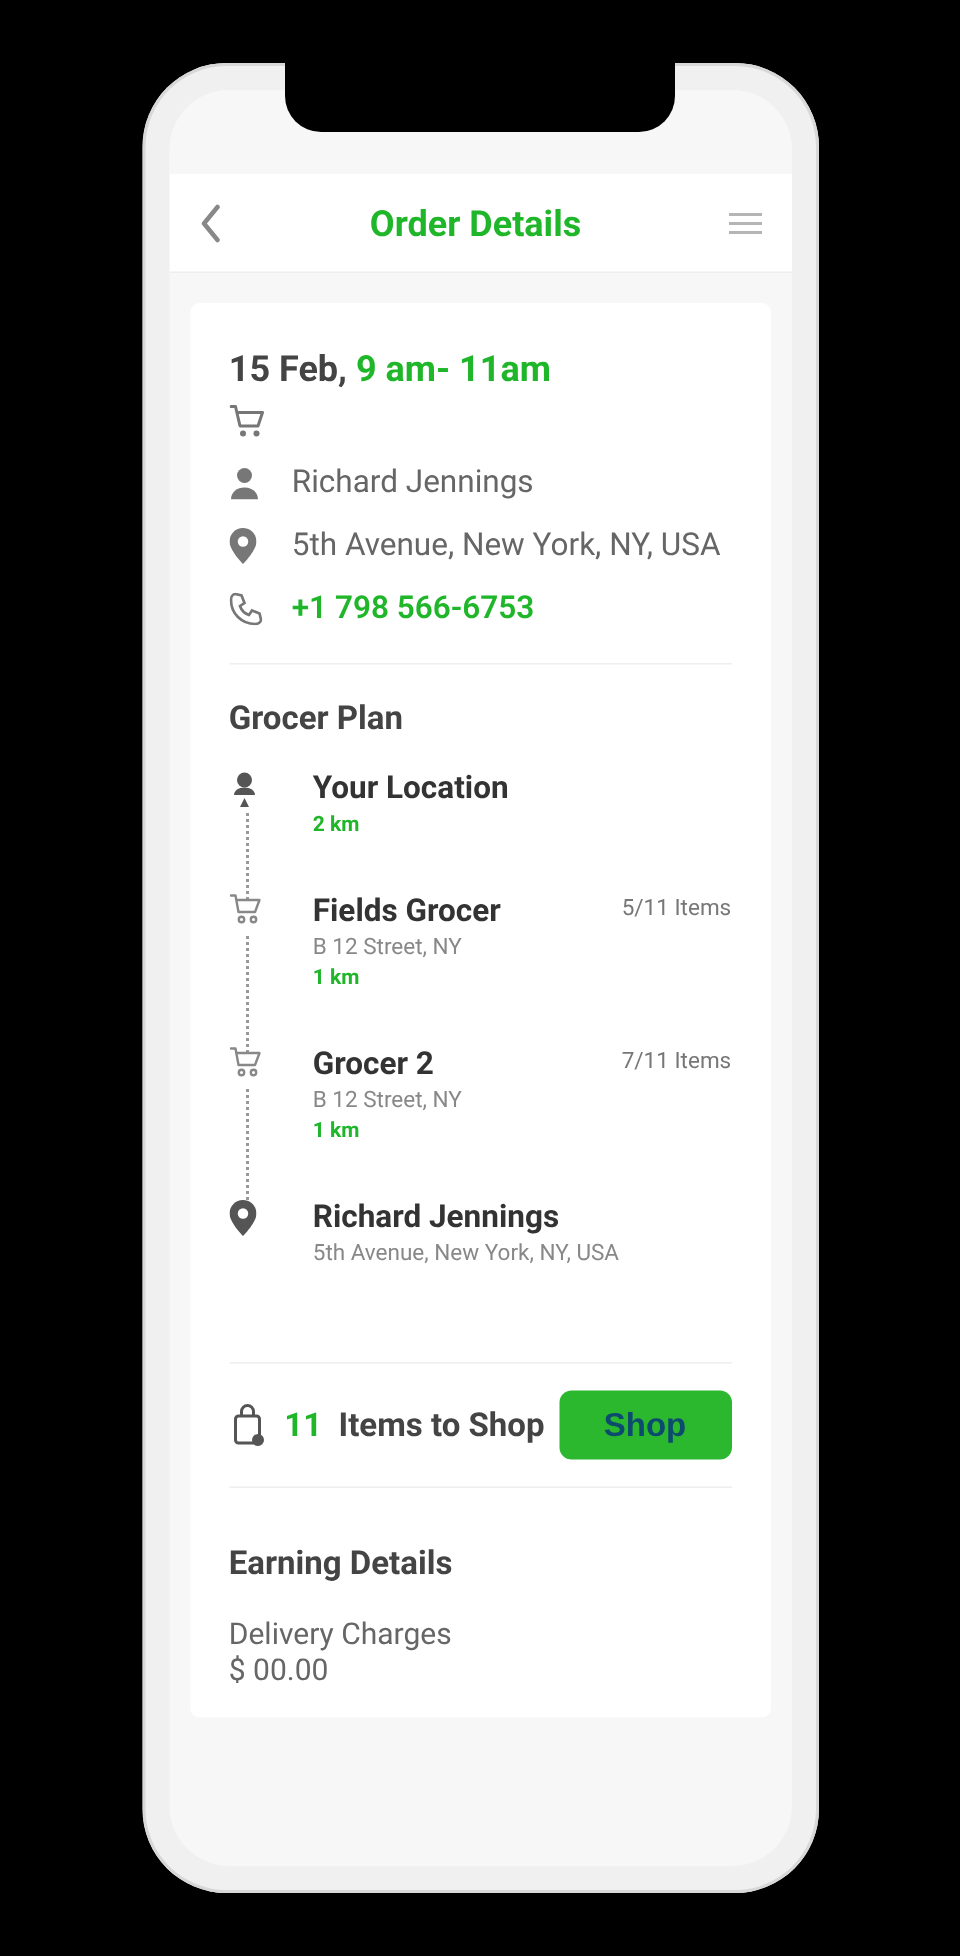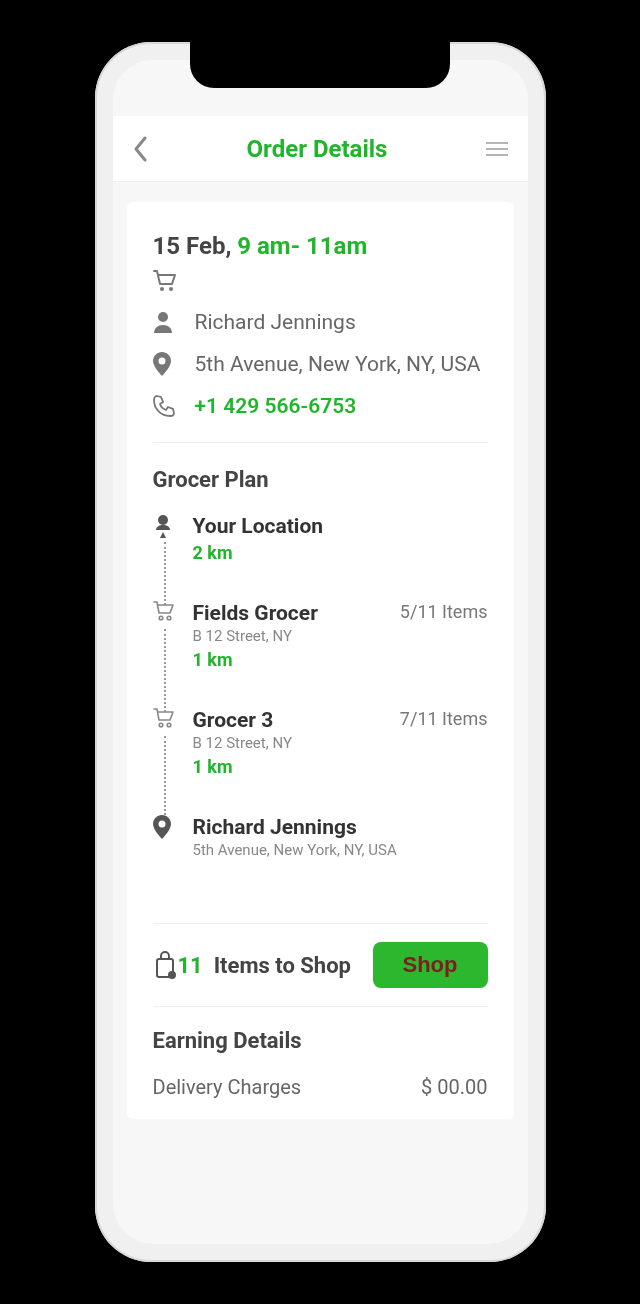--- a/index.html
+++ b/index.html
@@ -190,7 +190,7 @@
                 <path d="M4 1l4 1 2 5-3 2c1 3 3 5 6 6l2-3 5 2 1 4c0 2-2 3-4 3C8 21 1 14 1 5c0-2 1-4 3-4z" fill="none" stroke="#777" stroke-width="1.8"></path>
               </svg>
           </span>
-          <span class="green">+1 429 566-6753</span>
+          <span class="green">+1 798 566-6753</span>
         </div>
 
         <hr class="sep">

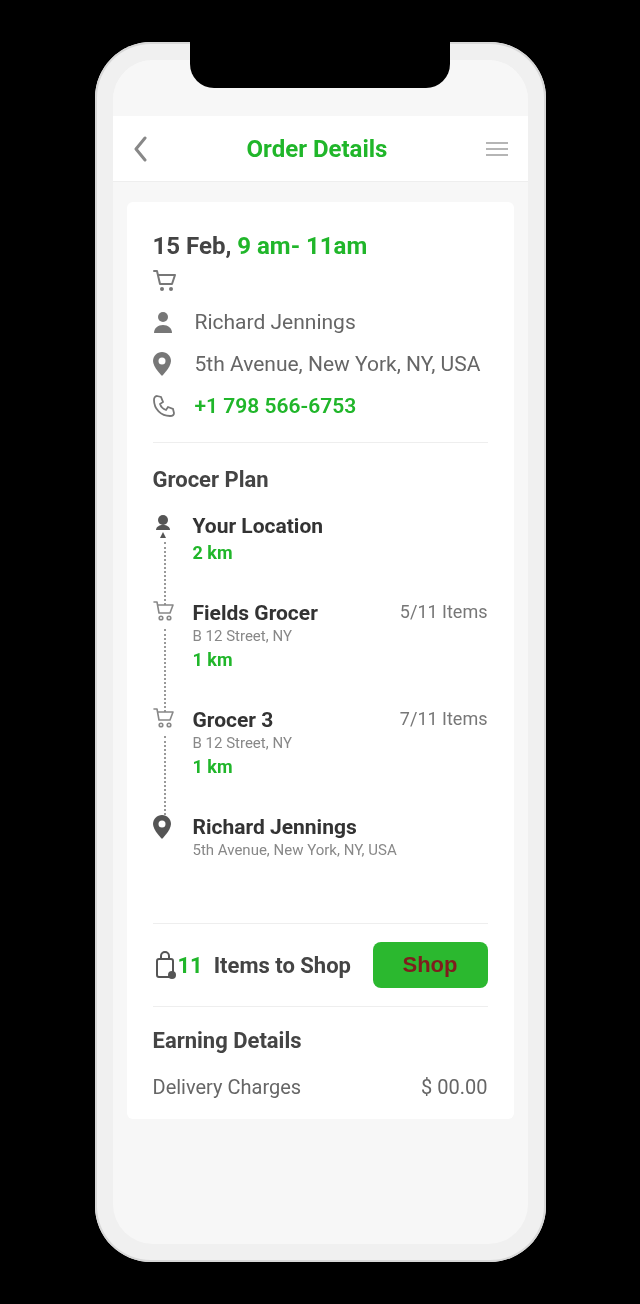--- a/index.html
+++ b/index.html
@@ -77,7 +77,7 @@
   .info-row .green { color: #20b62a; font-weight: 600; }
   hr.sep { border: none; border-top: 1px solid #eee; margin: 24px 0; }
   .section-title { font-size: 22px; font-weight: 700; color: #444; margin-bottom: 22px; }
-  .route-item { display: flex; gap: 16px; position: relative; padding-bottom: 38px; }
+  .route-item { display: flex; gap: 32px; position: relative; padding-bottom: 38px; }
   .route-item:last-of-type { padding-bottom: 0; }
   .route-icon { width: 24px; text-align: center; flex-shrink: 0; position: relative; z-index: 2; }
   .route-line {

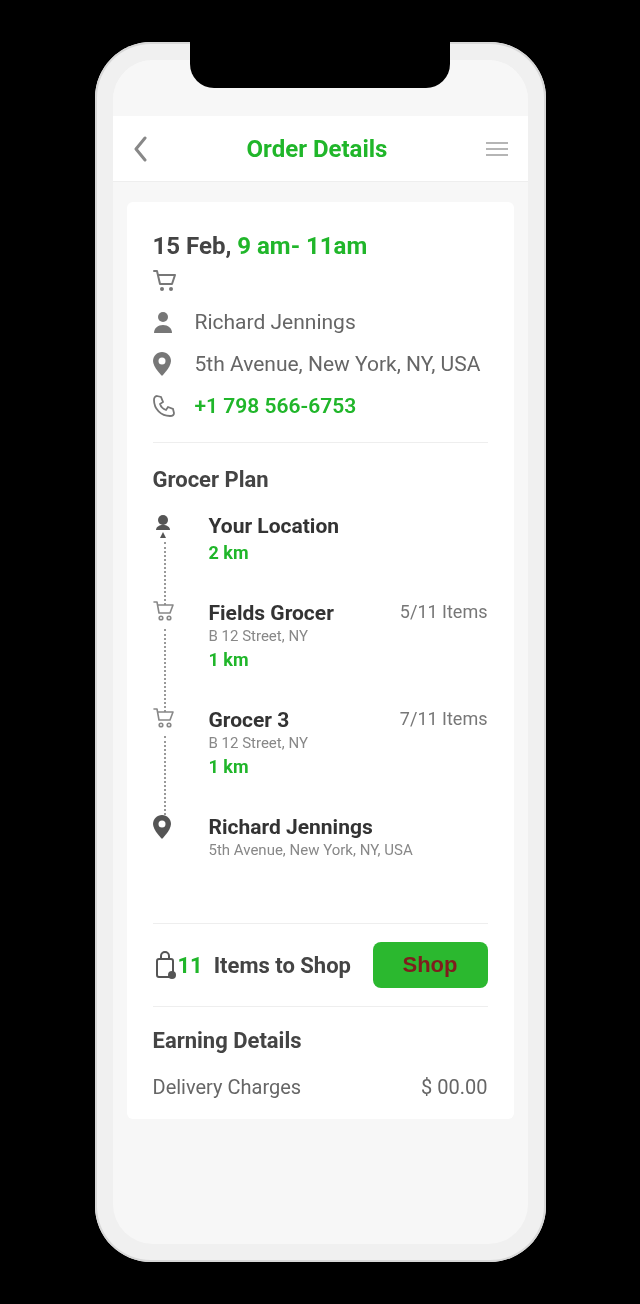--- a/index.html
+++ b/index.html
@@ -93,7 +93,7 @@
   .route-head { display: flex; justify-content: space-between; align-items: flex-start; }
   .route-title-t { font-size: 21px; font-weight: 700; color: #333; }
   .route-sub { font-size: 15px; color: #888; margin-top: 2px; }
-  .route-dist { font-size: 18px; color: #20b62a; font-weight: 700; margin-top: 4px; }
+  .route-dist { font-size: 14px; color: #20b62a; font-weight: 700; margin-top: 4px; }
   .route-items { font-size: 18px; color: #777; }
   .shop-bar {
     border-top: 1px solid #eee;

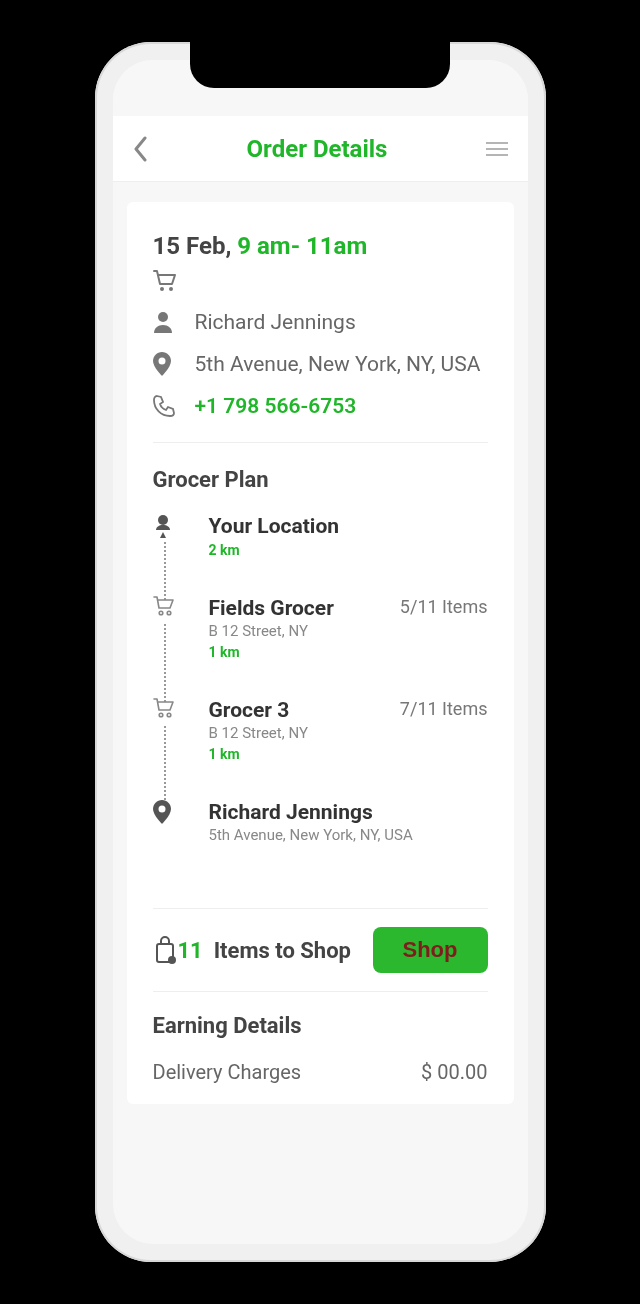--- a/index.html
+++ b/index.html
@@ -94,7 +94,7 @@
   .route-title-t { font-size: 21px; font-weight: 700; color: #333; }
   .route-sub { font-size: 15px; color: #888; margin-top: 2px; }
   .route-dist { font-size: 14px; color: #20b62a; font-weight: 700; margin-top: 4px; }
-  .route-items { font-size: 18px; color: #777; }
+  .route-items { font-size: 15px; color: #777; }
   .shop-bar {
     border-top: 1px solid #eee;
     border-bottom: 1px solid #eee;

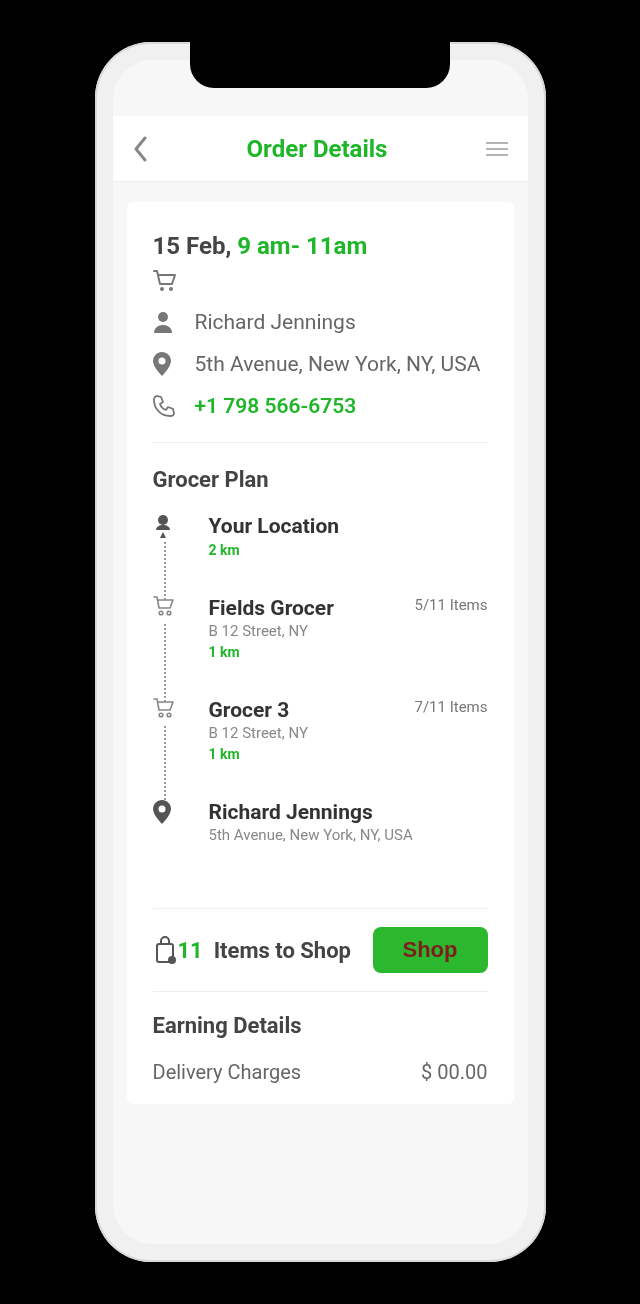--- a/index.html
+++ b/index.html
@@ -244,7 +244,7 @@
           </div>
           <div class="route-body">
             <div class="route-head">
-              <div class="route-title-t">Grocer 3</div>
+              <div class="route-title-t">Grocer 2</div>
               <div class="route-items">7/11 Items</div>
             </div>
             <div class="route-sub">B 12 Street, NY</div>

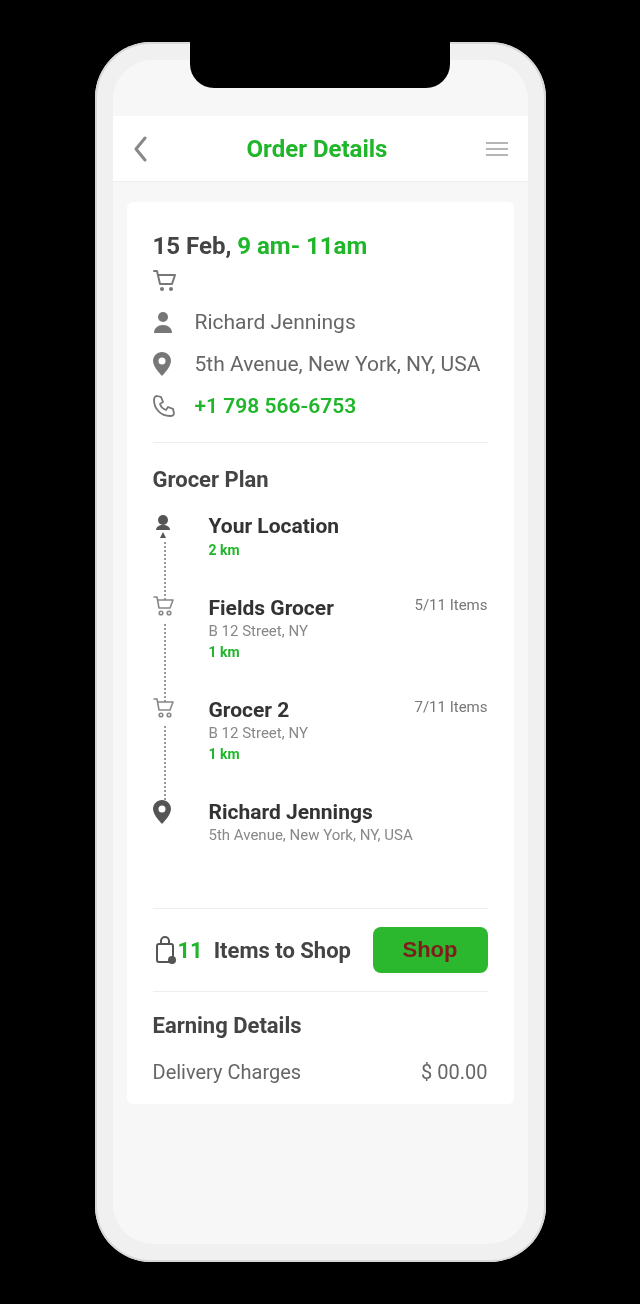--- a/index.html
+++ b/index.html
@@ -104,7 +104,7 @@
     align-items: center;
     justify-content: space-between;
   }
-  .shop-left { display: flex; align-items: center; gap: 1px; font-size: 22px; font-weight: 700; color: #444; }
+  .shop-left { display: flex; align-items: center; gap: 13px; font-size: 22px; font-weight: 700; color: #444; }
   .shop-left .count { color: #20b62a; }
   .shop-btn {
     background: #2bb82f;

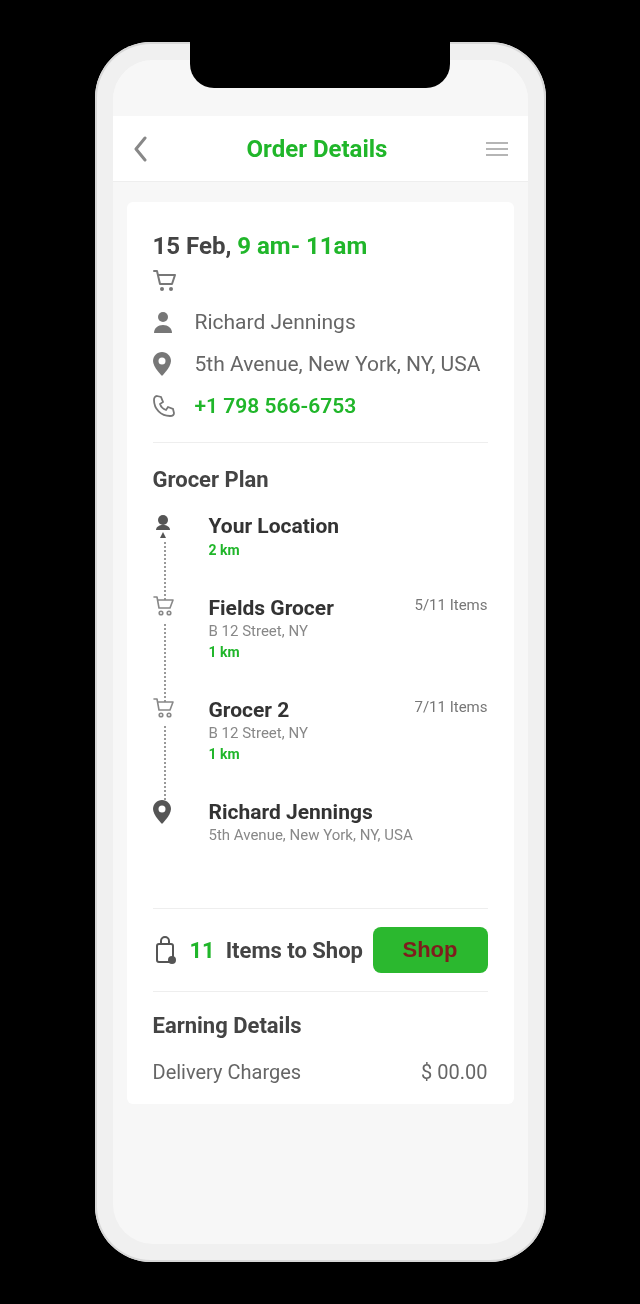--- a/index.html
+++ b/index.html
@@ -108,7 +108,7 @@
   .shop-left .count { color: #20b62a; }
   .shop-btn {
     background: #2bb82f;
-    color: #7f1d1d;
+    color: #0c4a6e;
     border: none;
     border-radius: 8px;
     padding: 10px 30px;

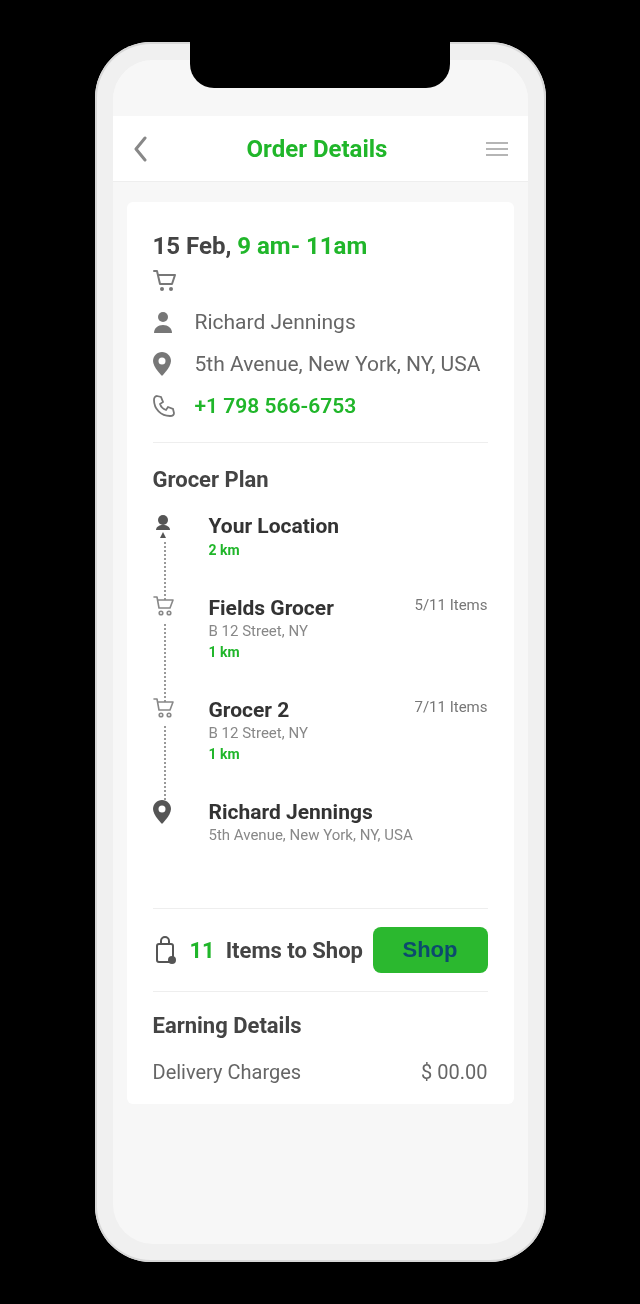--- a/index.html
+++ b/index.html
@@ -281,7 +281,7 @@
           <button class="shop-btn">Shop</button>
         </div>
 
-        <div class="section-title" style="margin-top:21px;">Earning Details</div>
+        <div class="section-title" style="margin-top:38px;">Earning Details</div>
 
         <div class="earning-row">
           <span>Delivery Charges</span>

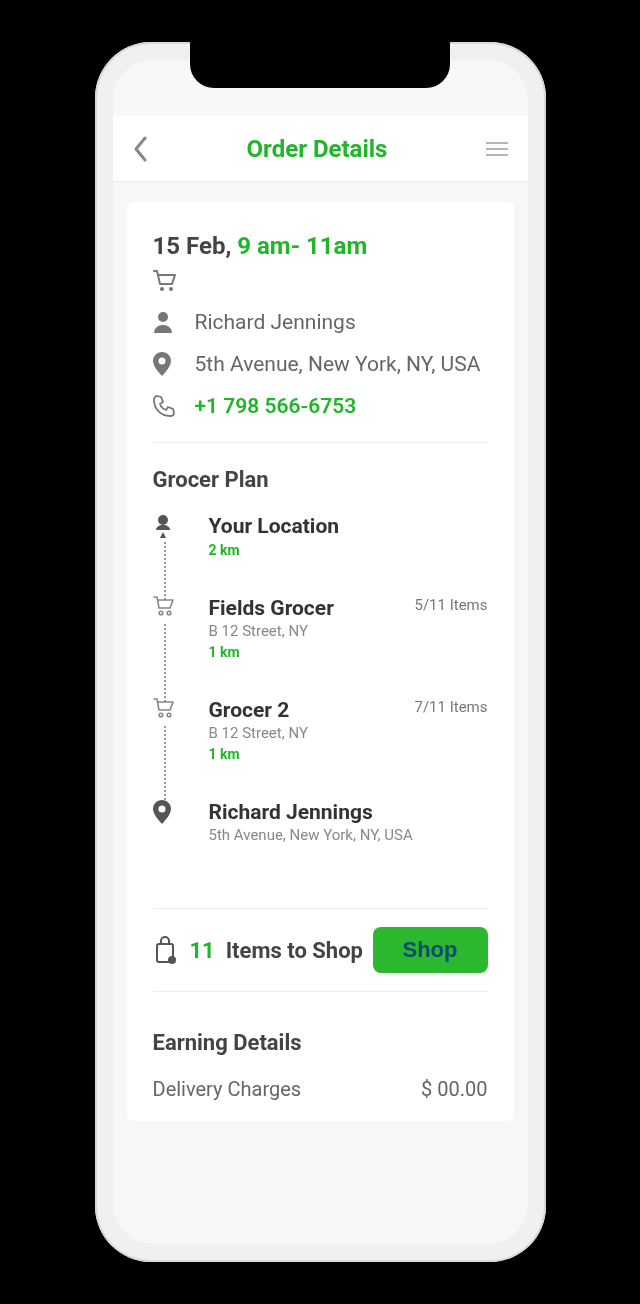--- a/index.html
+++ b/index.html
@@ -118,10 +118,11 @@
   }
   .earning-row {
     display: flex;
-    justify-content: space-between;
+    justify-content: center;
     font-size: 20px;
     color: #666;
     margin-top: 18px;
+    flex-direction: column;
   }
   svg { display: block; }
 </style>

